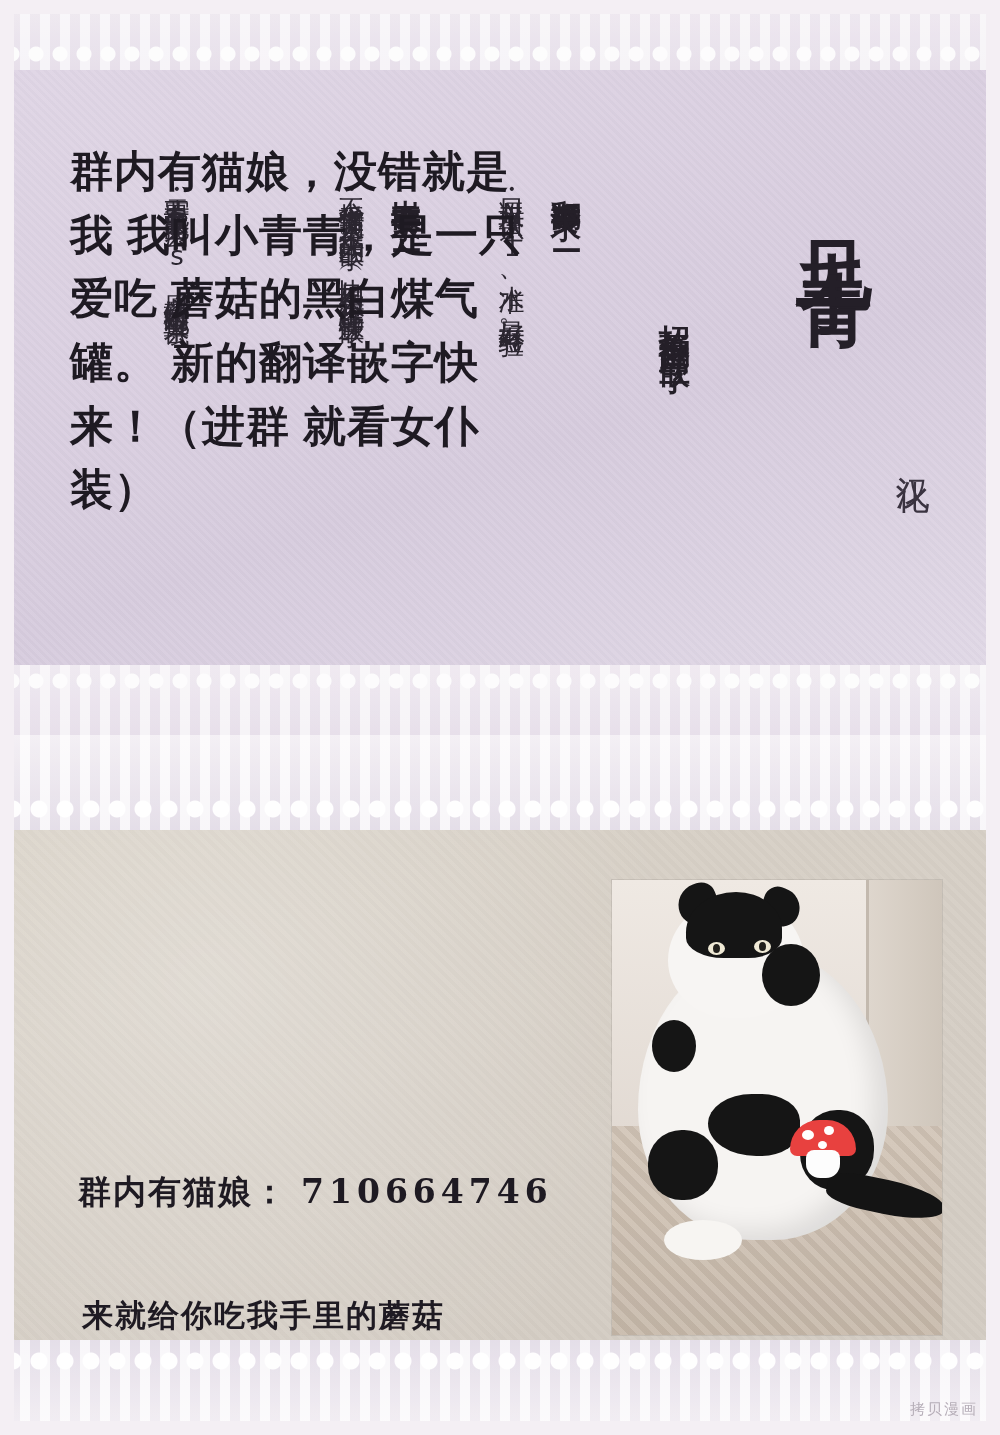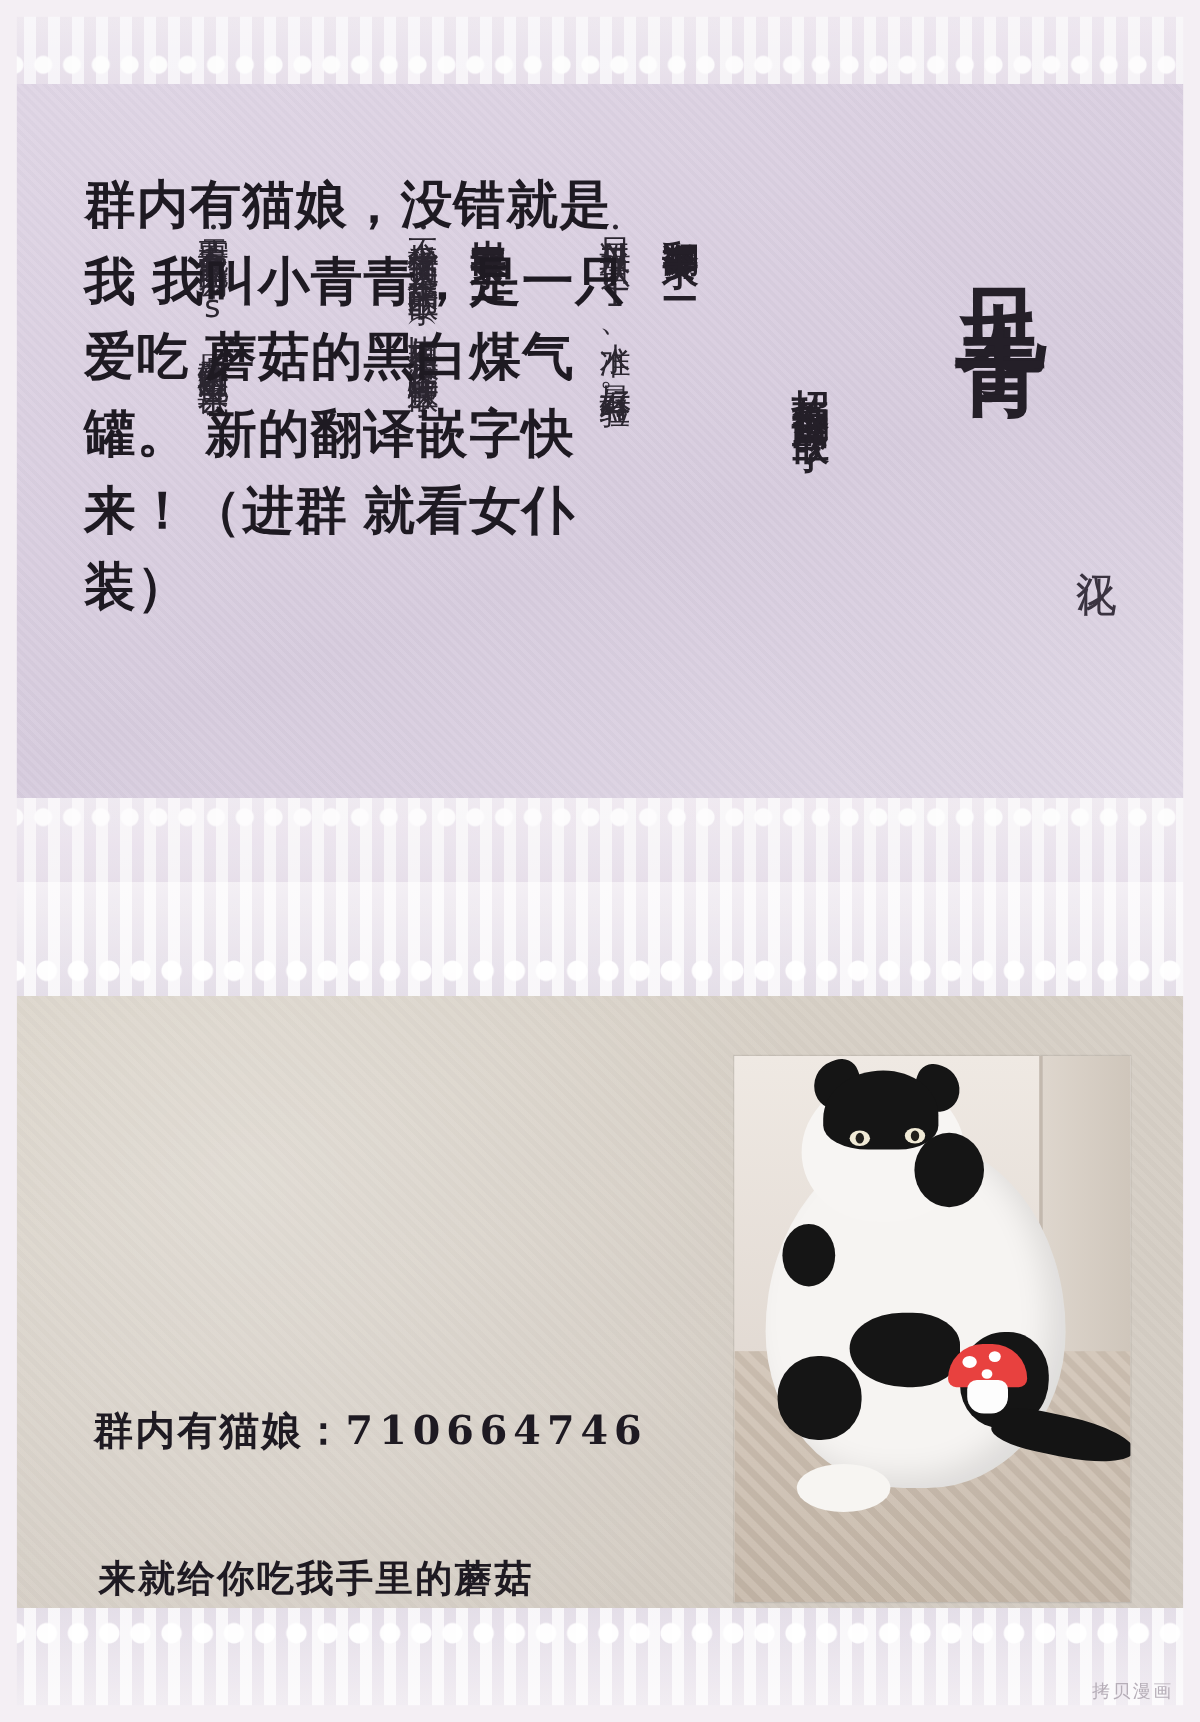--- a/index.html
+++ b/index.html
@@ -166,7 +166,7 @@
     font-family:"DejaVu Sans","Liberation Sans",sans-serif;
     z-index:3;
   }
-  .qq .num{font-family:"DejaVu Serif","Liberation Serif",serif;letter-spacing:5px;}
+  .qq .num{font-family:"DejaVu Serif","Liberation Serif",serif;letter-spacing:5px;margin-left:13px;}
   .tagline{
     position:absolute;left:82px;top:1295px;
     font-size:31px;font-weight:600;color:#1e1a22;letter-spacing:2px;

